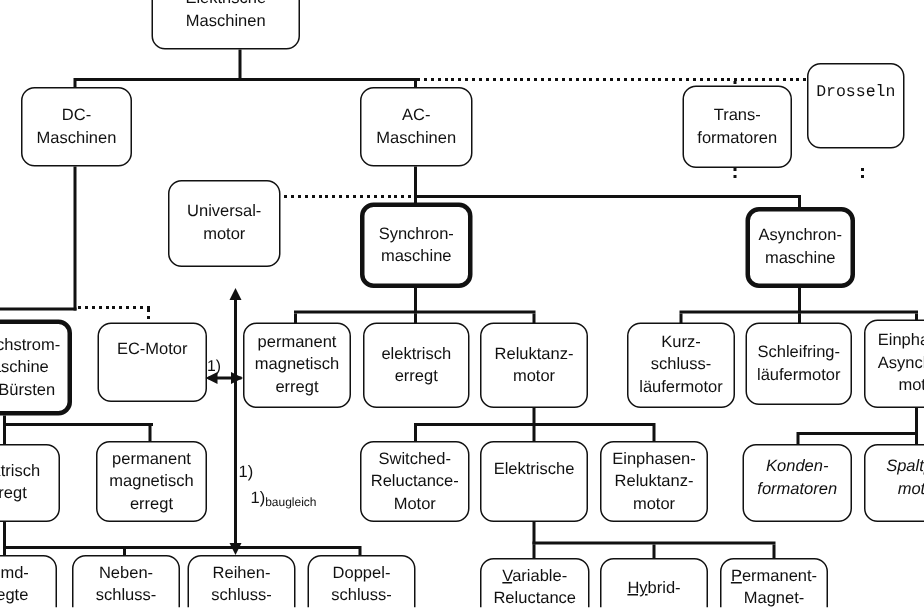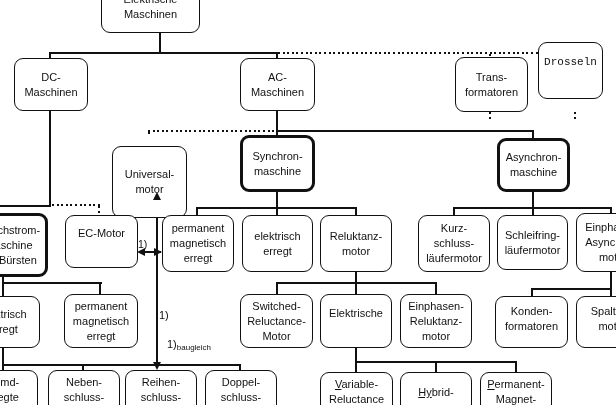--- a/index.html
+++ b/index.html
@@ -123,7 +123,7 @@
       <div class="node raise" style="left: 538px; top: 42px; width: 65px; height: 57px; font-family: Liberation Mono, monospace;">
         <span class="line">Drosseln</span>
       </div>
-      <div class="node" style="left: 112px; top: 146px; width: 75px; height: 72px; text-align: right;">
+      <div class="node" style="left: 112px; top: 120px; width: 75px; height: 58px; text-align: right;">
         <span class="line">Universal-</span>
         <span class="line">motor</span>
       </div>

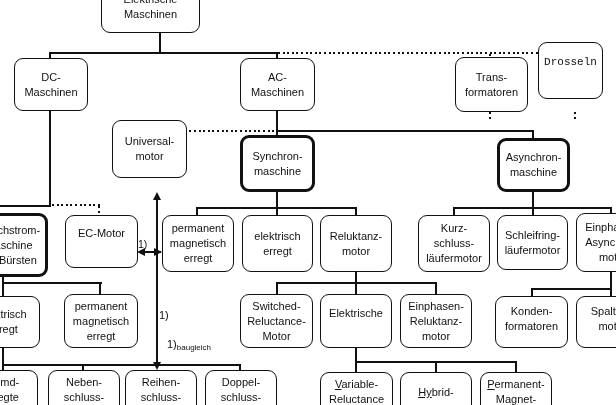--- a/index.html
+++ b/index.html
@@ -14,7 +14,7 @@
   }
   .node.thick{border-width:3.4px;}
   .node.raise{padding-bottom:16px;}
-  .node.hi2{padding-bottom:6px;}
+  .node.hi2{padding-bottom:6px;font-style:italic;}
   .node.bottomrow{justify-content:flex-start;padding-top:4px;}
   .node.bottomrow2{justify-content:flex-start;padding-top:12px;}
   .node .line{display:block;white-space:nowrap;}

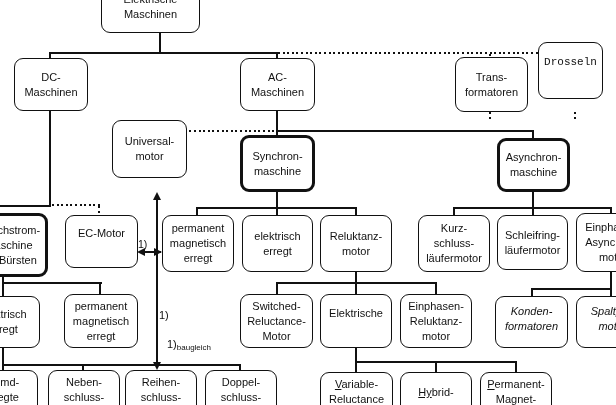--- a/index.html
+++ b/index.html
@@ -101,7 +101,7 @@
 
   <div class="ann small" style="left:138px;top:238px">1)</div>
   <div class="ann" style="left:159px;top:309px">1)</div>
-  <div class="ann" style="left:167px;top:338px"><span>1)</span><span class="sub">baugleich</span></div>
+  <div class="ann" style="left:167px;top:326px"><span>1)</span><span class="sub">baugleich</span></div>
 
   <div id="nodes-layer">
       <div class="node" style="left: 101px; top: -19px; width: 99px; height: 52px;">

